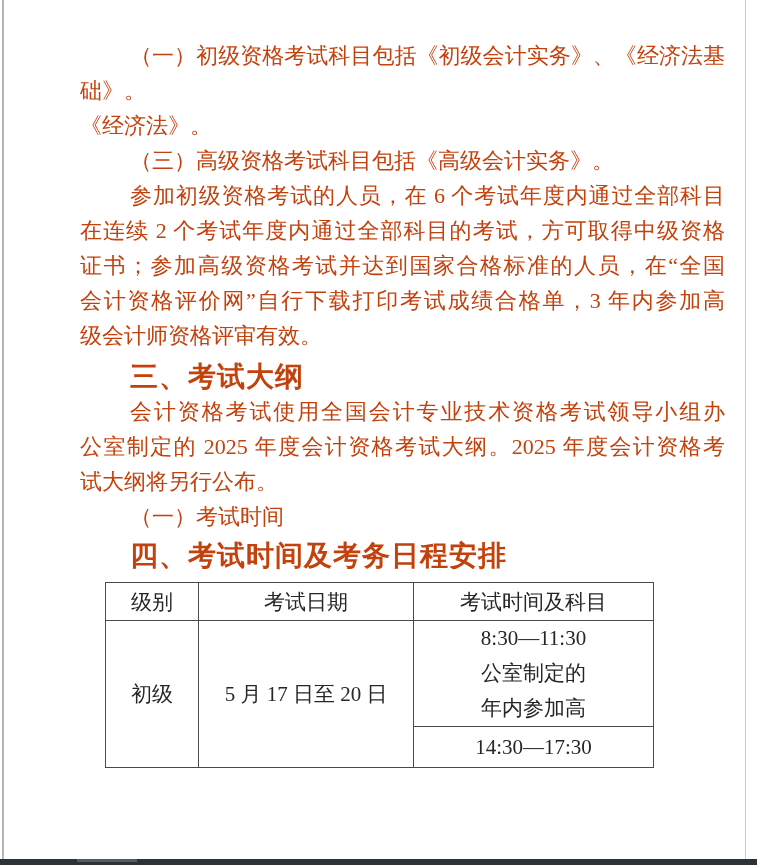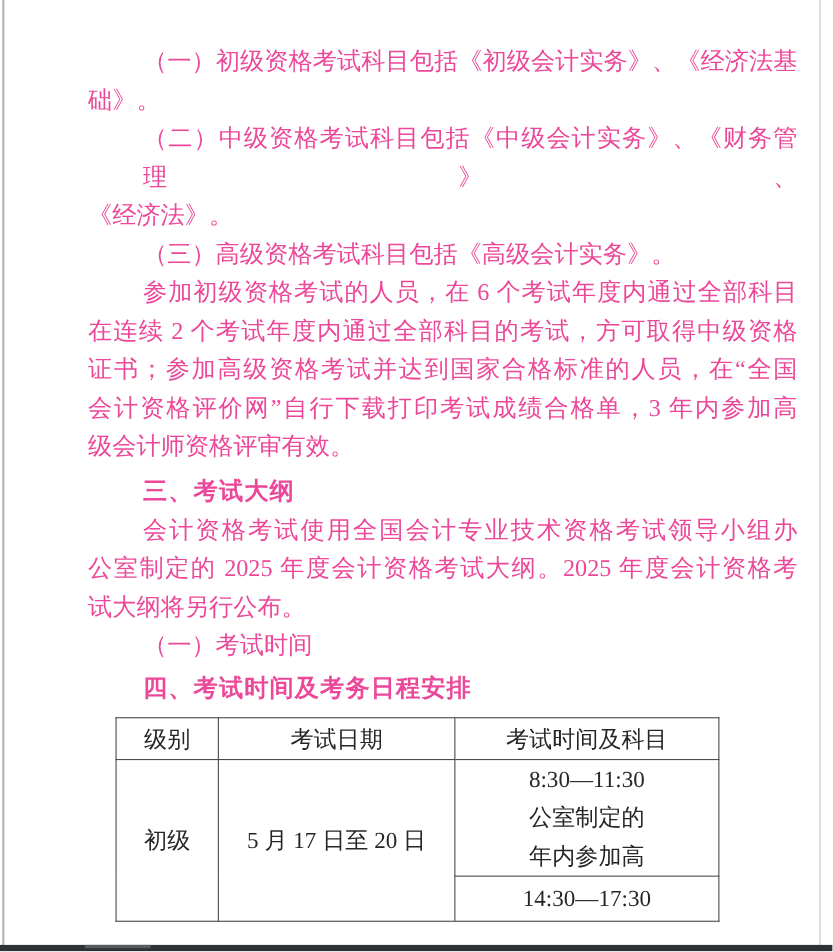--- a/index.html
+++ b/index.html
@@ -51,7 +51,7 @@
     font-size: 22px;
     line-height: 35px;
     white-space: nowrap;
-    color: #ec4899;
+    color: #c2410c;
   }
   .line.fill {
     white-space: normal;

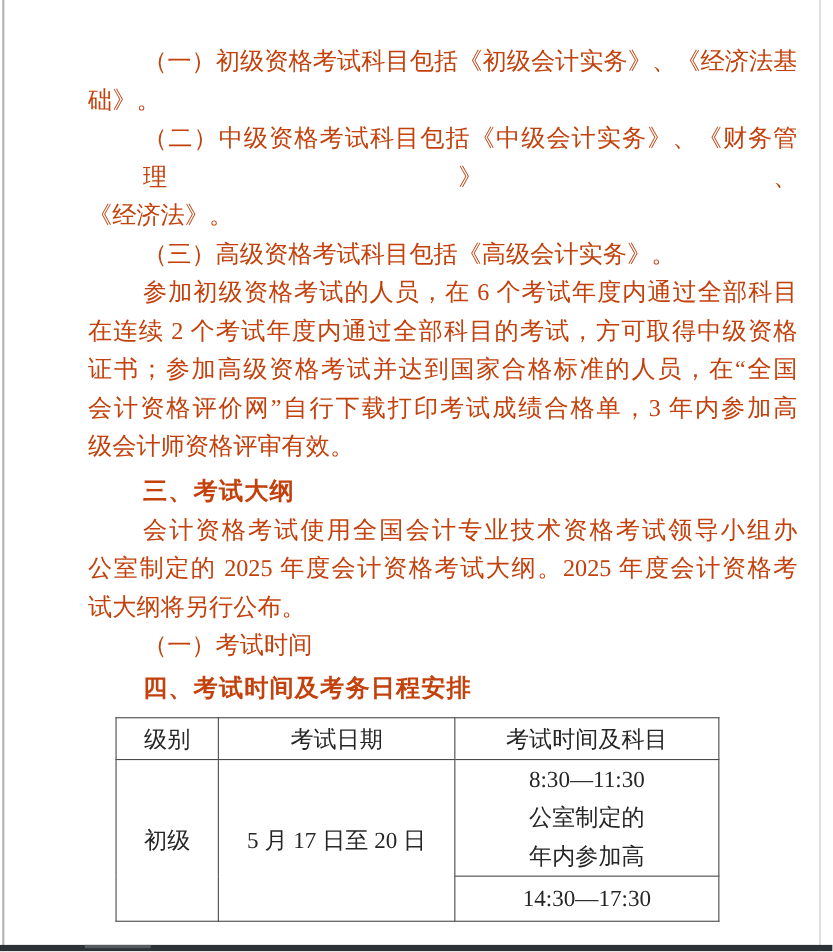--- a/index.html
+++ b/index.html
@@ -103,7 +103,6 @@
   <div class="content">
     <div class="line fill indent">（一）初级资格考试科目包括《初级会计实务》、《经济法基</div>
     <div class="line">础》。</div>
-    <div class="line fill indent">（二）中级资格考试科目包括《中级会计实务》、《财务管理》、</div>
     <div class="line">《经济法》。</div>
     <div class="line indent">（三）高级资格考试科目包括《高级会计实务》。</div>
     <div class="line fill indent">参加初级资格考试的人员，在 6 个考试年度内通过全部科目</div>

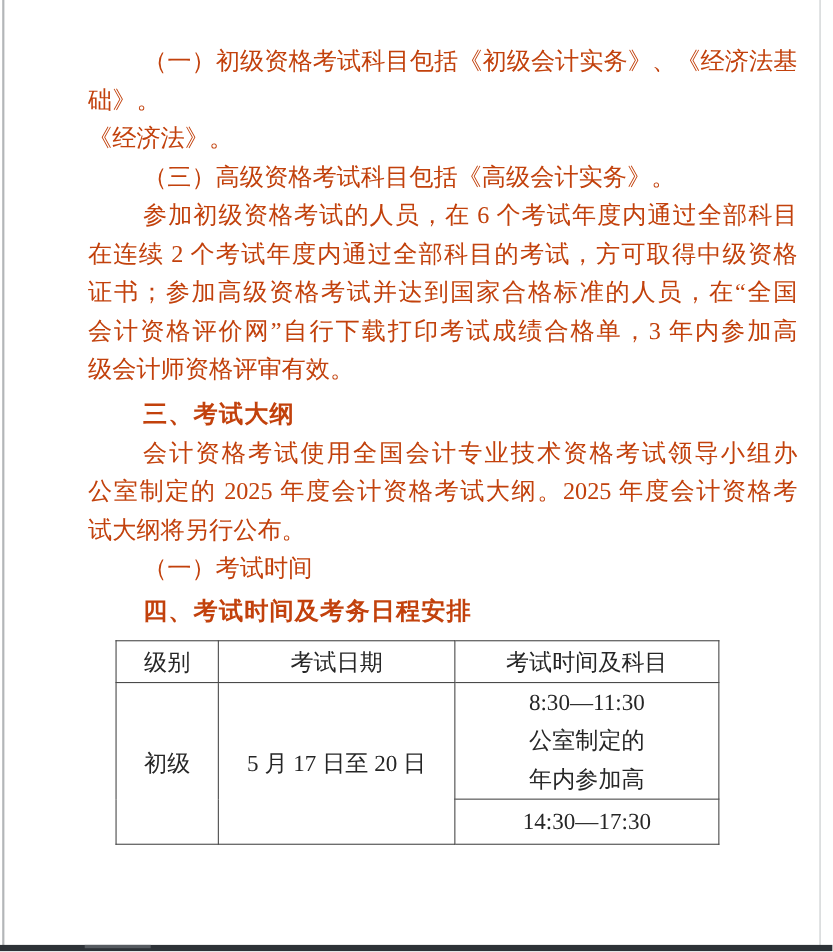--- a/index.html
+++ b/index.html
@@ -64,7 +64,7 @@
   .line.heading {
     font-family: Liberation Sans, sans-serif;
     font-weight: bold;
-    font-size: 22px;
+    font-size: 28px;
     letter-spacing: 1px;
   }
   .heading-three { margin-top: 6px; }

